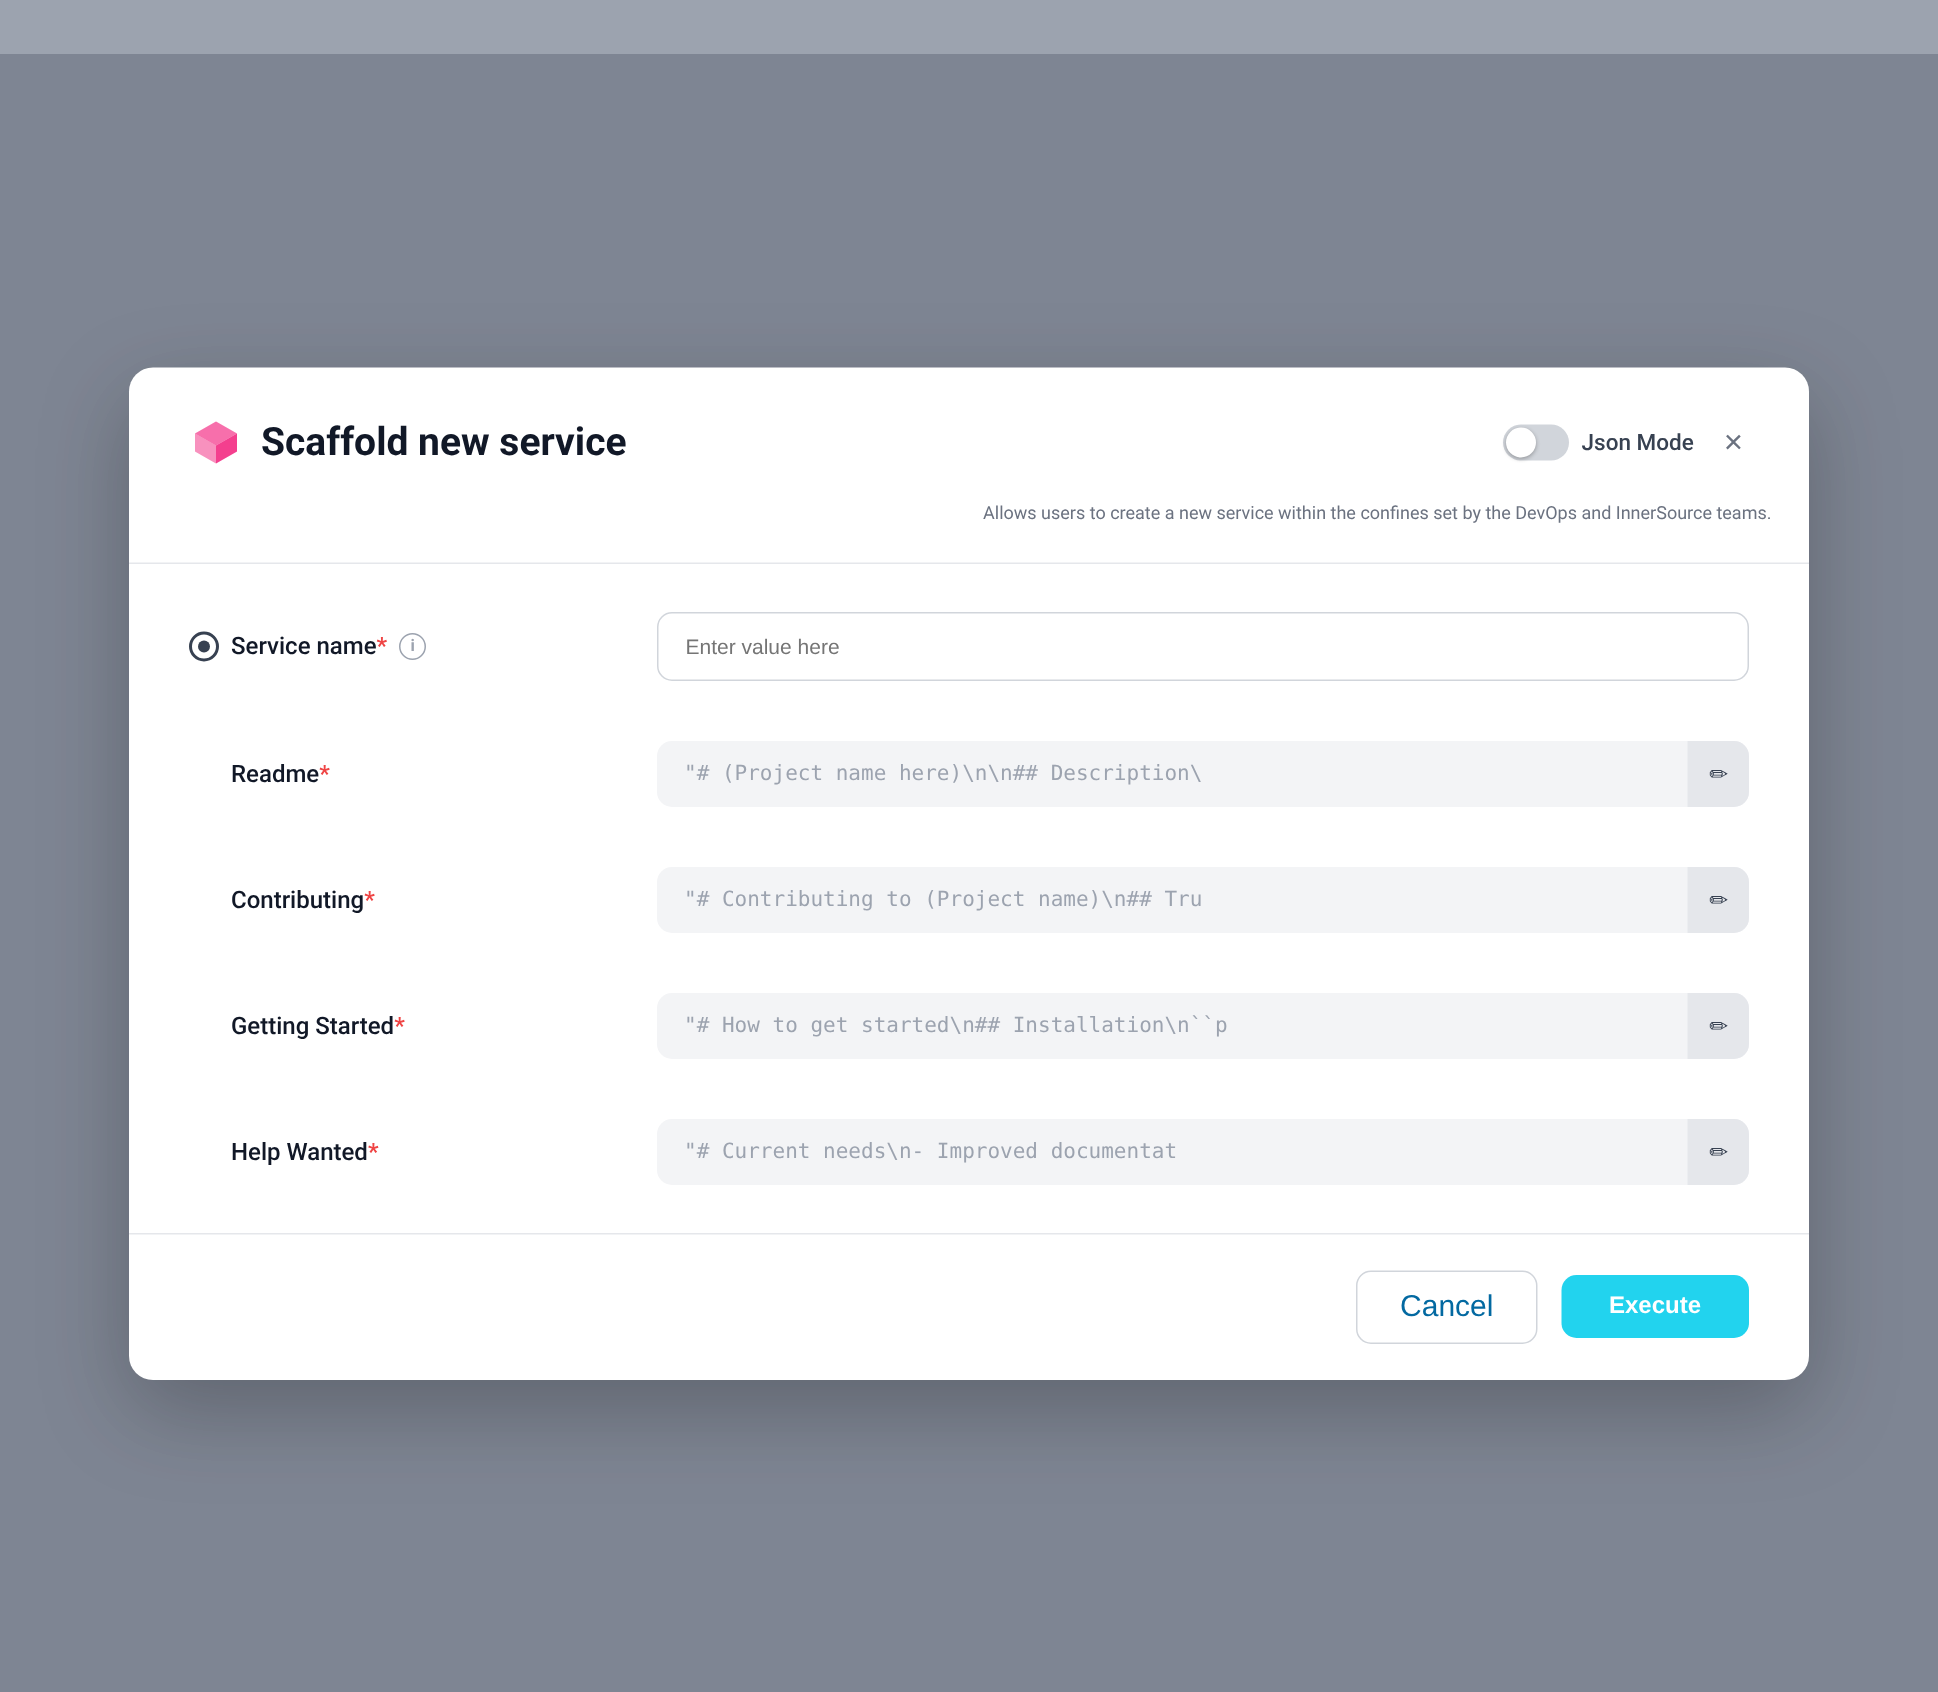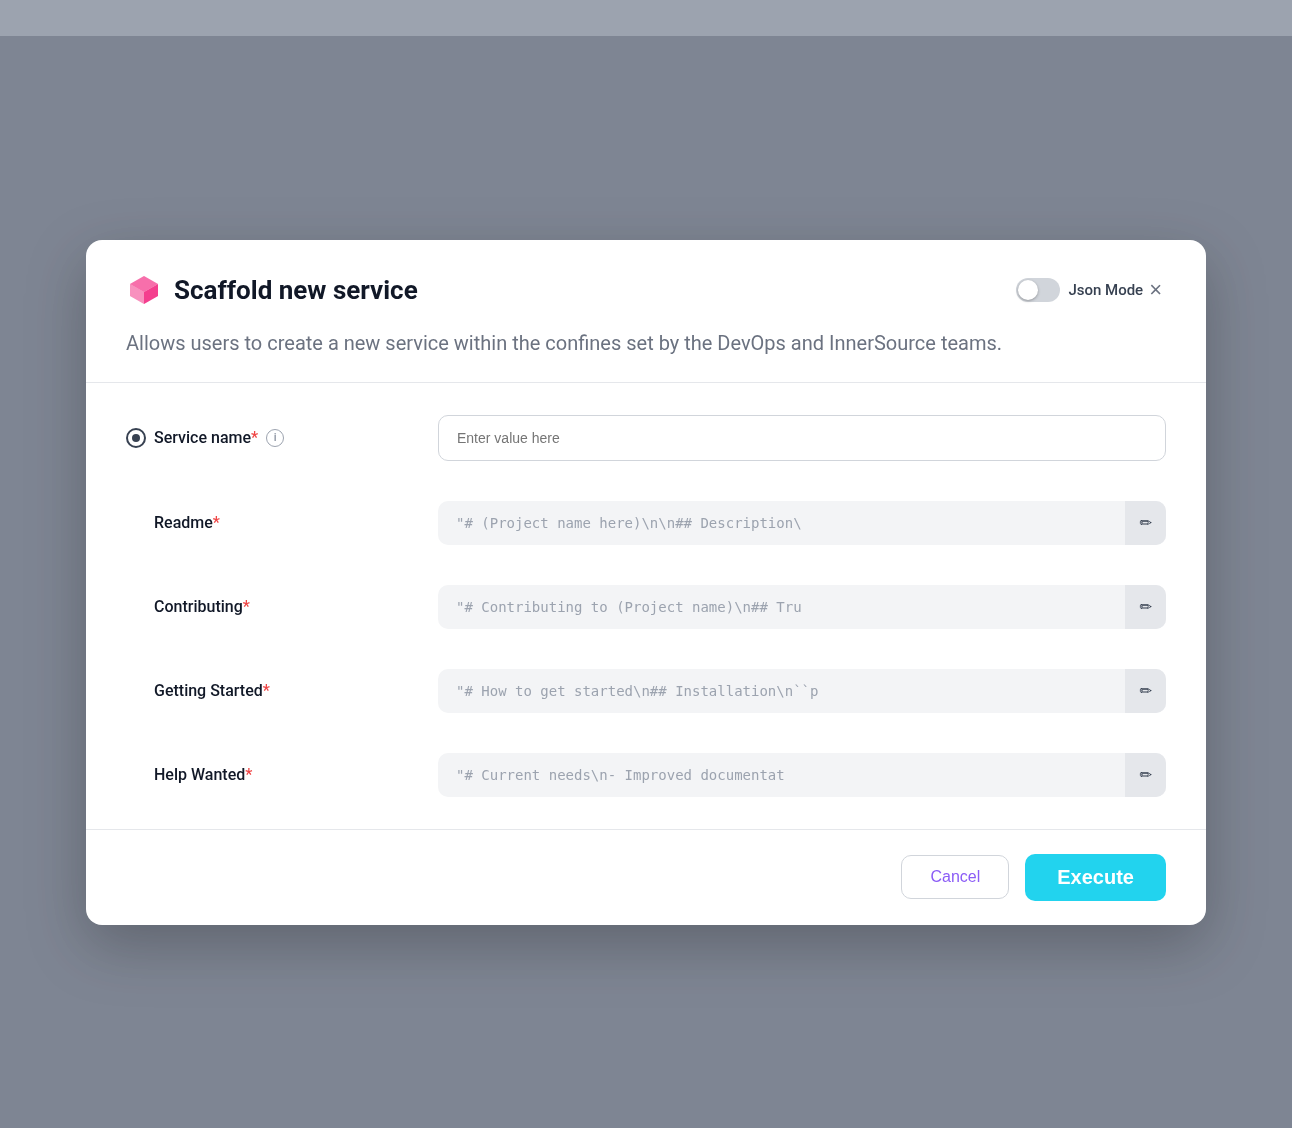--- a/index.html
+++ b/index.html
@@ -65,7 +65,7 @@
     .header-actions {
       display: flex;
       align-items: center;
-      gap: 2px;
+      gap: 16px;
     }
 
     .json-mode-toggle {

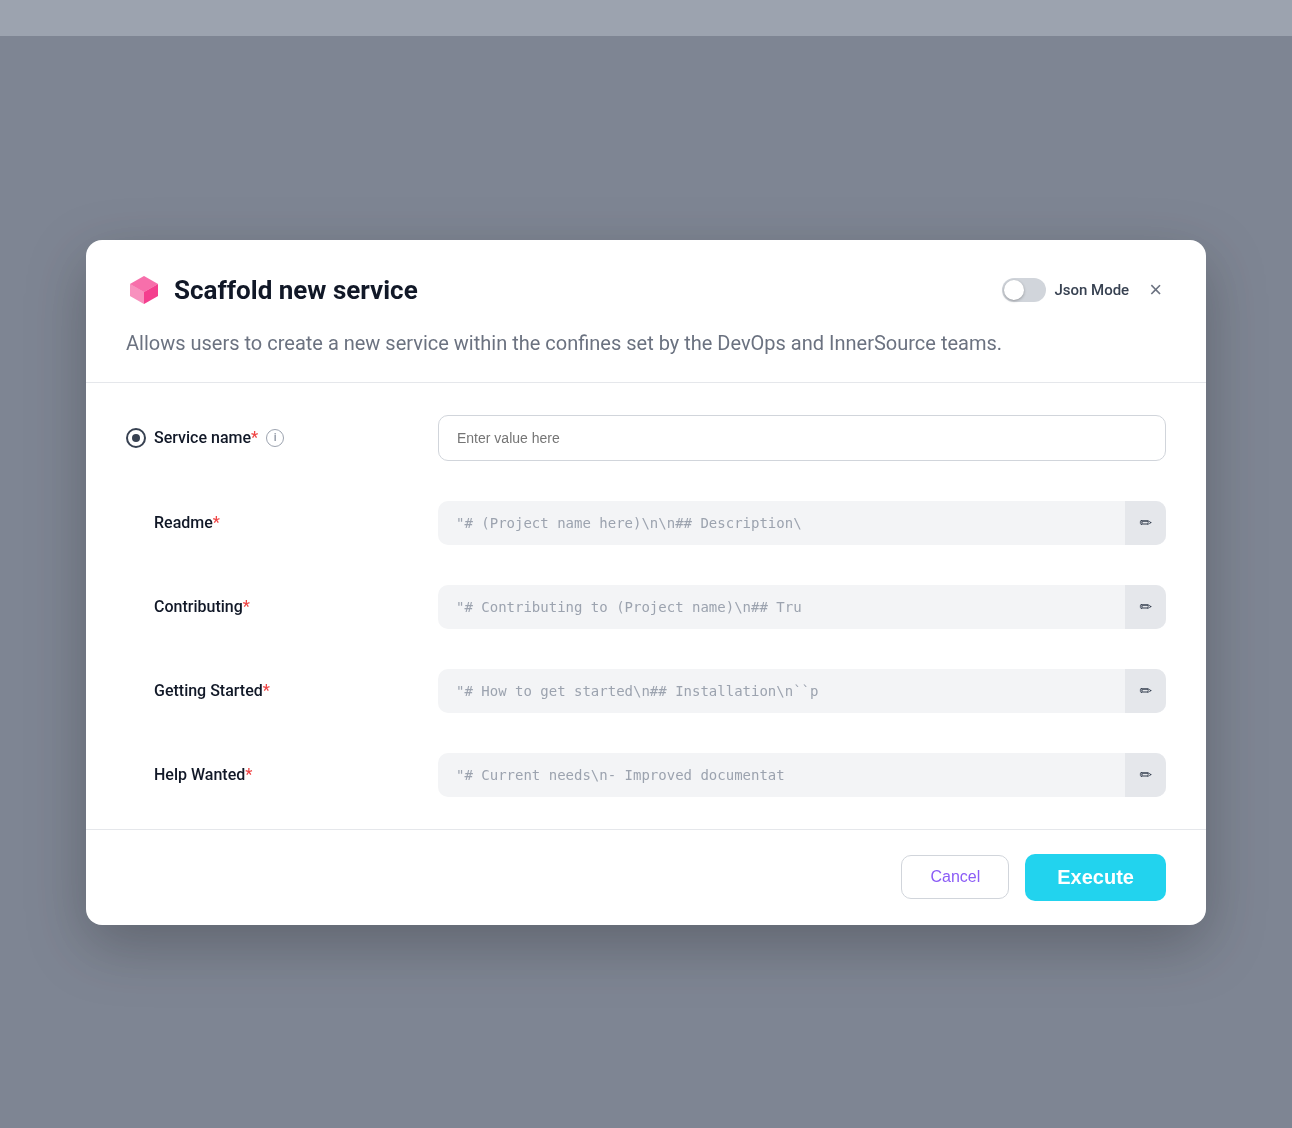--- a/index.html
+++ b/index.html
@@ -114,10 +114,11 @@
     }
 
     .modal-description {
-      padding: 0 40px 24px 40px;
-      font-size: 20px;
+      padding: 0 25px 24px 40px;
+      font-size: 12px;
       color: #6b7280;
       line-height: 1.5;
+      text-align: right;
     }
 
     .modal-divider {

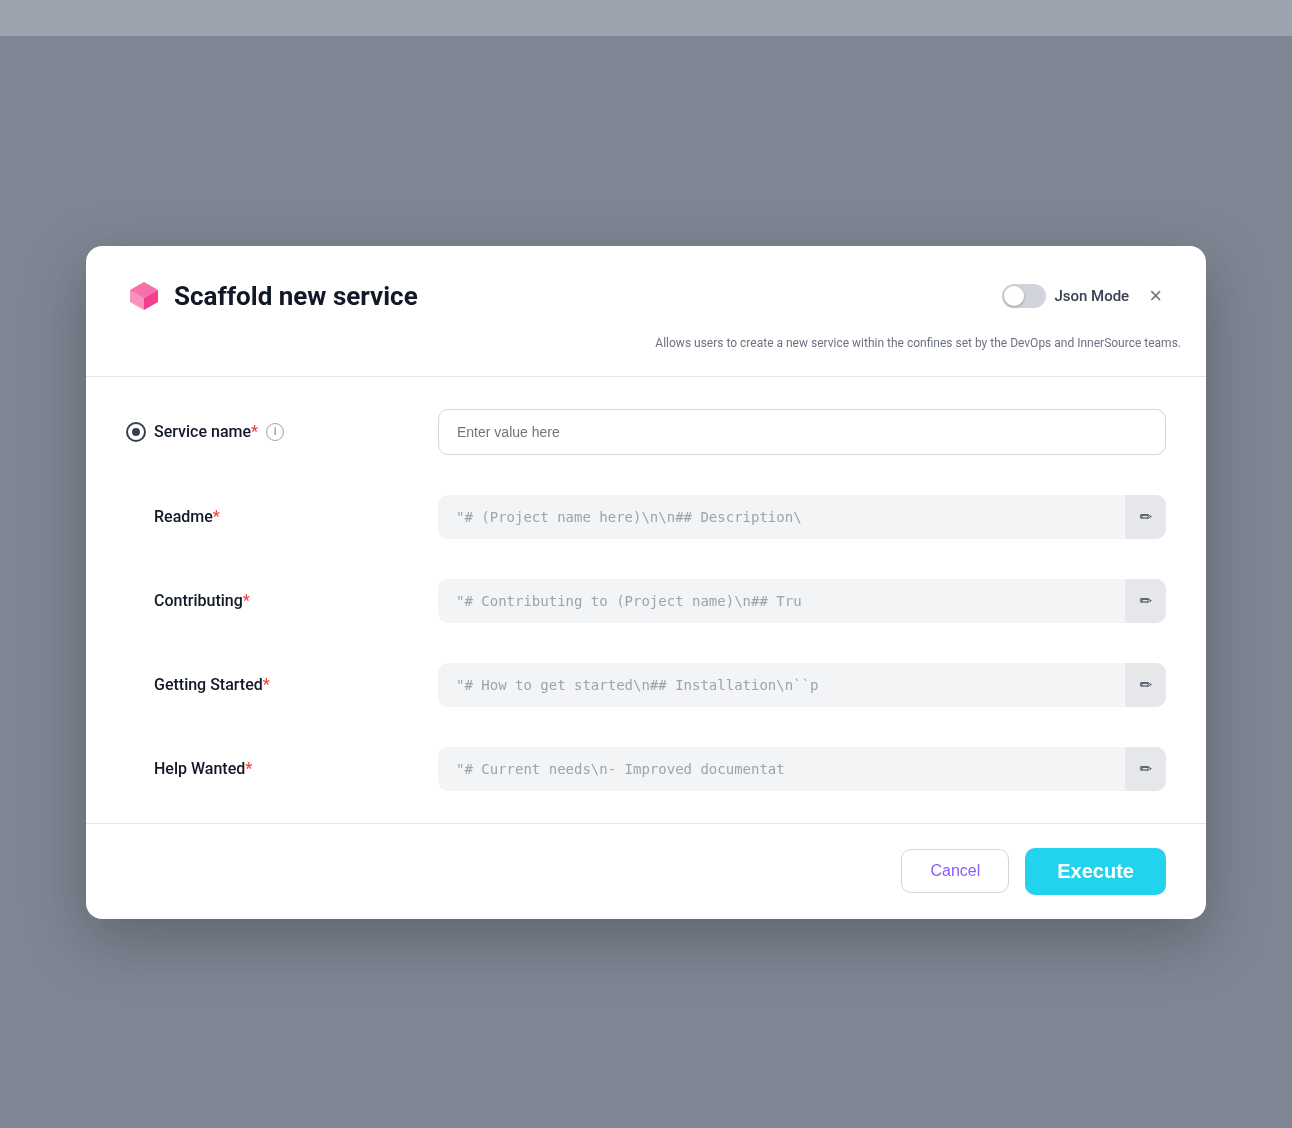--- a/index.html
+++ b/index.html
@@ -263,9 +263,9 @@
       border: 1.5px solid #d1d5db;
       border-radius: 10px;
       background: white;
-      font-size: 16px;
+      font-size: 20px;
       font-weight: 500;
-      color: #8b5cf6;
+      color: #0369a1;
       cursor: pointer;
     }
 

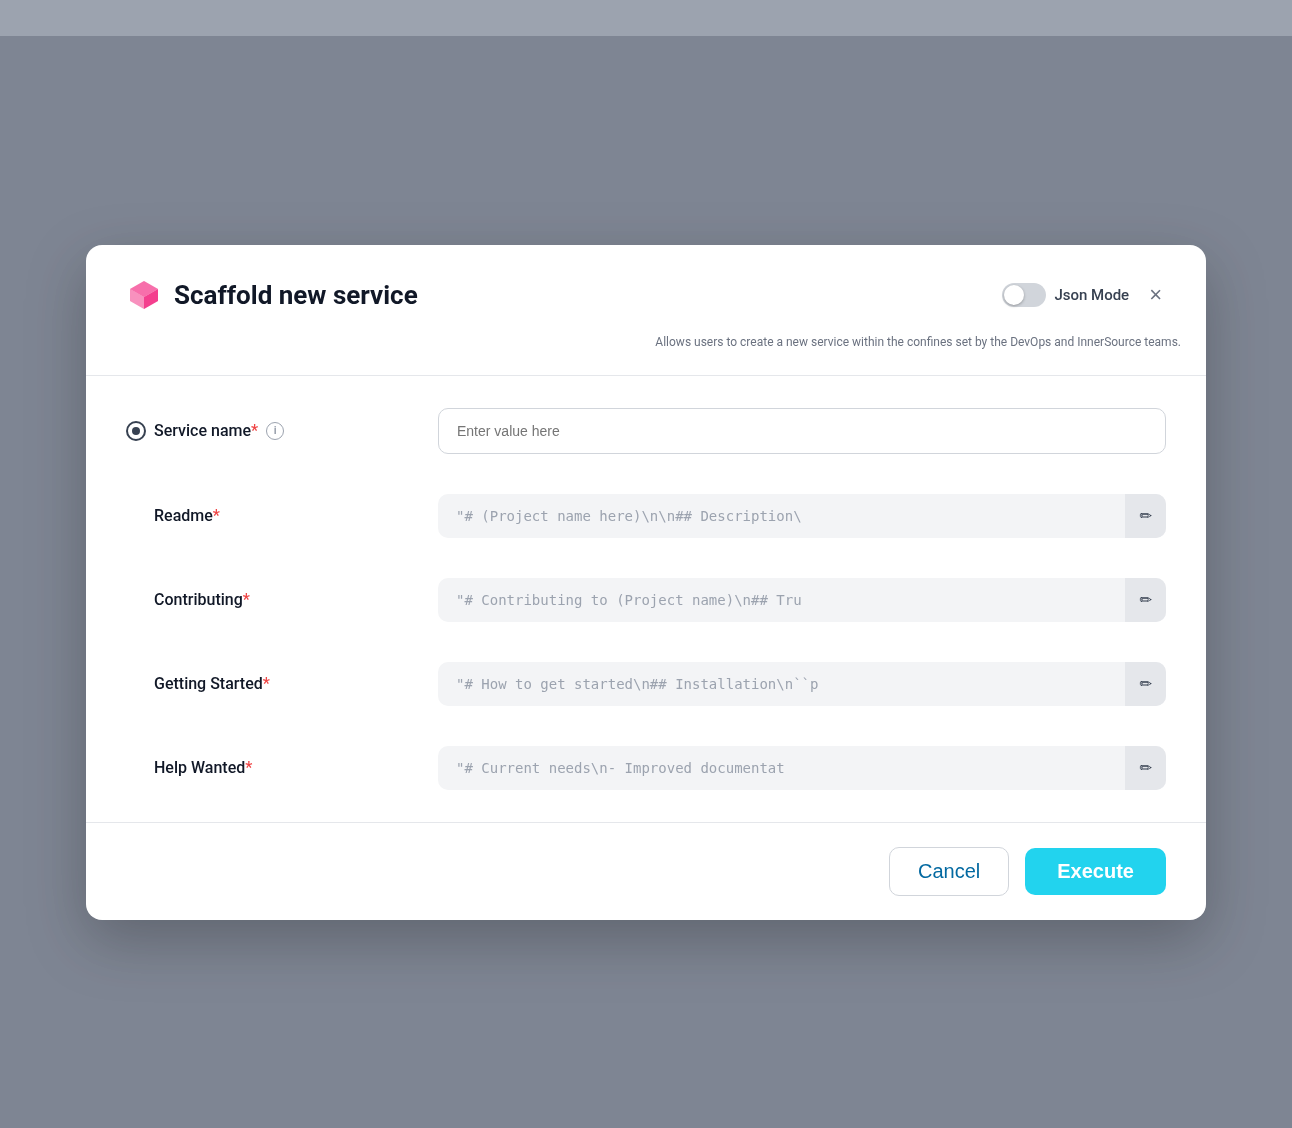--- a/index.html
+++ b/index.html
@@ -274,7 +274,7 @@
       border: none;
       border-radius: 10px;
       background: #22d3ee;
-      font-size: 20px;
+      font-size: 16px;
       font-weight: 600;
       color: white;
       cursor: pointer;

